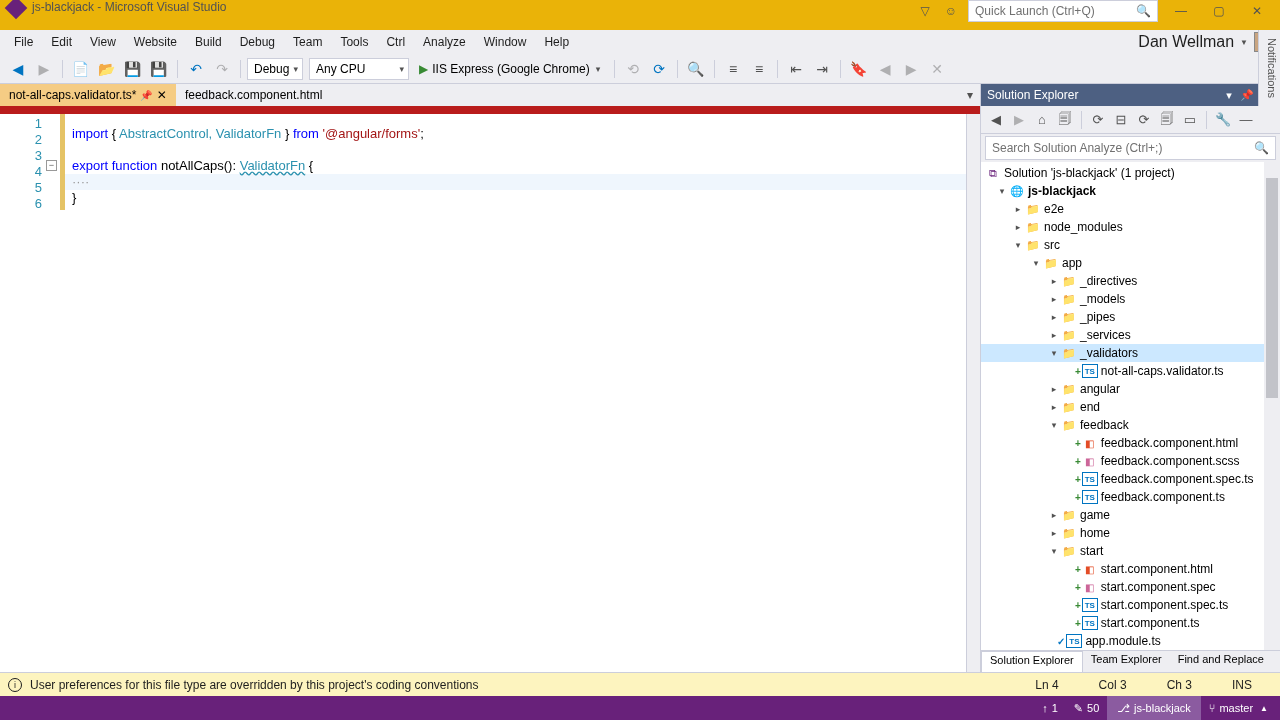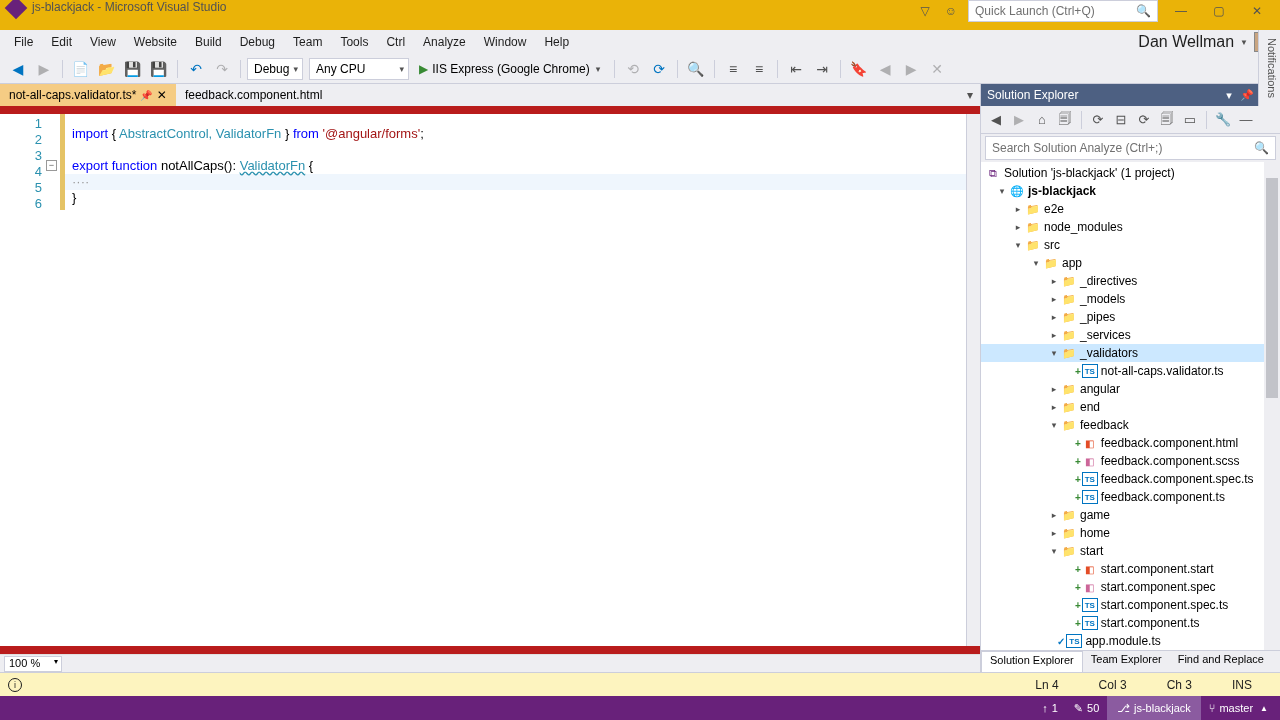--- a/index.html
+++ b/index.html
@@ -364,7 +364,7 @@
       <div class="tree-item" style="padding-left:94px">
           <span class="git-plus">+</span>
           <span class="node-icon html-icon">◧</span>
-          <span>start.component.start</span>
+          <span>start.component.html</span>
         </div>
       <div class="tree-item" style="padding-left:94px">
           <span class="git-plus">+</span>

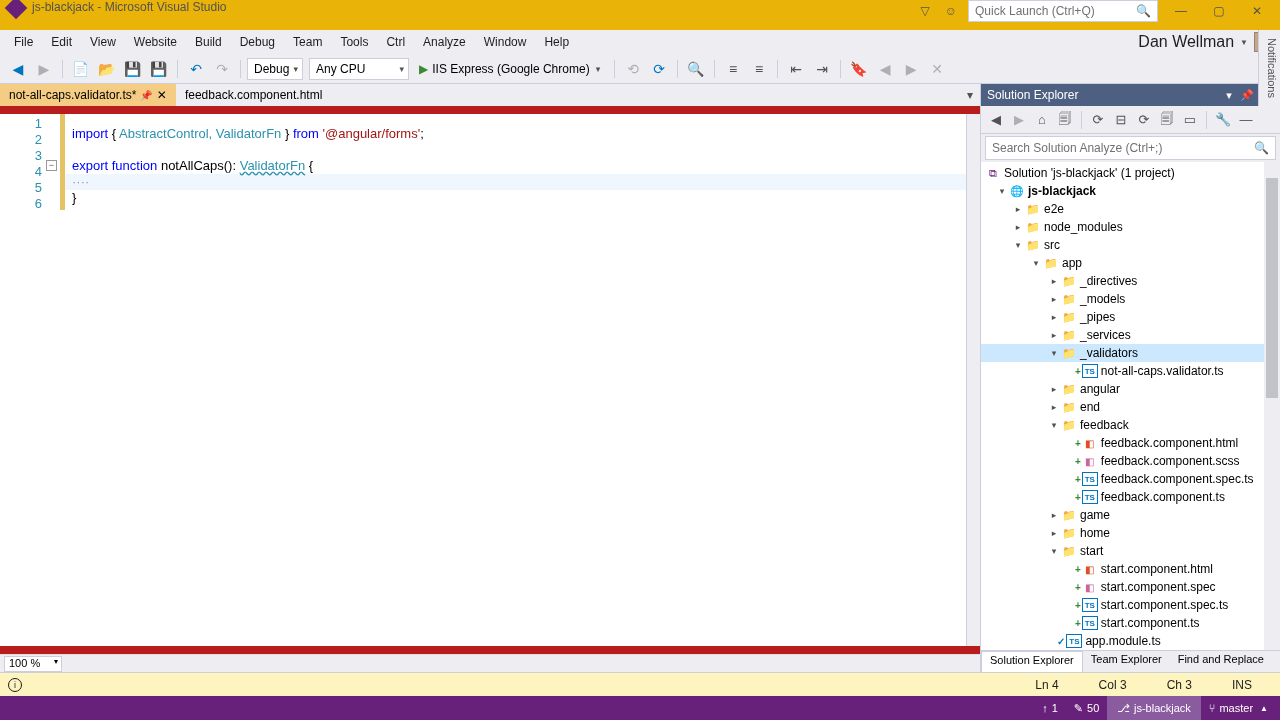--- a/index.html
+++ b/index.html
@@ -217,10 +217,6 @@
       </div>
       <div class="editor-vsplit"></div>
     </div>
-    <div class="editor-scrollbar-h">
-      <div class="zoom-select">100 %</div>
-      <div style="flex:1"></div>
-    </div>
   </div>
 
   <div class="solution-panel">

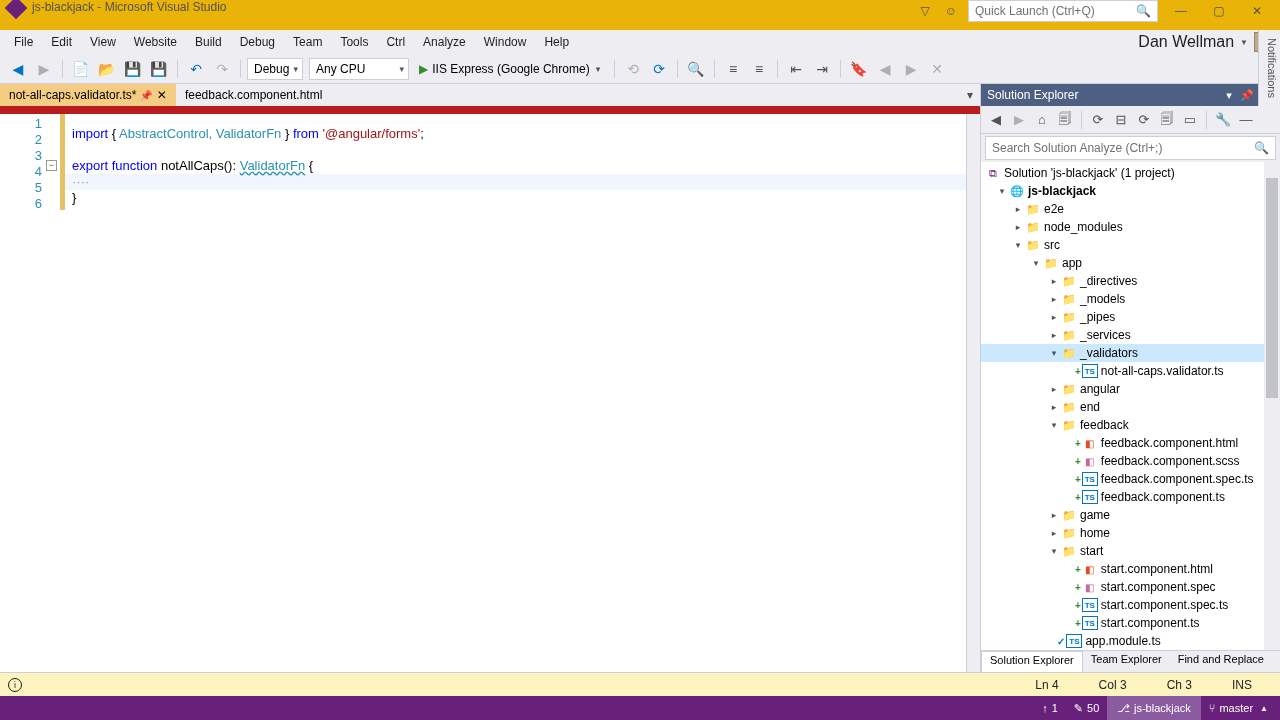--- a/index.html
+++ b/index.html
@@ -397,6 +397,7 @@
 
 <div class="info-bar">
   <div class="info-icon">i</div>
+  <span>User preferences for this file type are overridden by this project's coding conventions</span>
   <div class="info-spacer"></div>
   <span class="info-stat">Ln 4</span>
   <span class="info-stat">Col 3</span>

